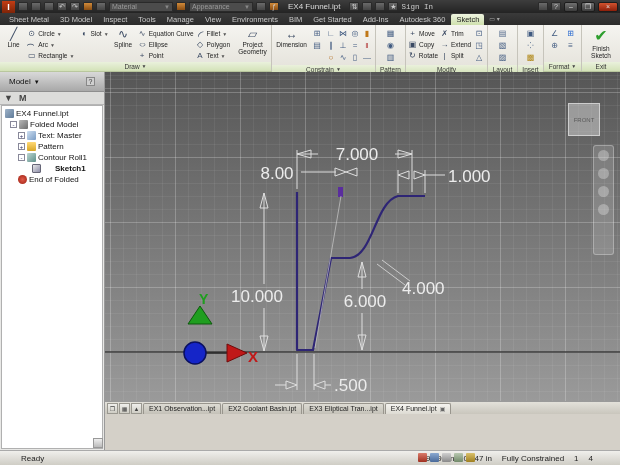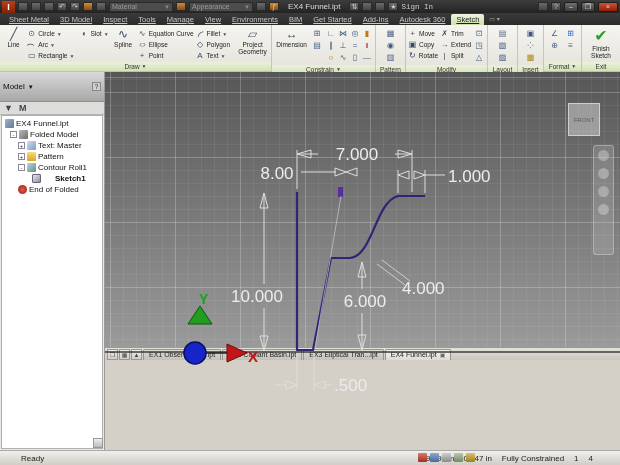--- a/index.html
+++ b/index.html
@@ -20,7 +20,7 @@
 
   
   #tabrow { height:12px; background:linear-gradient(#3a3a3a,#2b2b2b); display:flex; align-items:flex-end; gap:1px; padding:0 4px; }
-  .rtab { color:#c9c9c9; font-size:7.5px; line-height:11px; padding:0 5px; white-space:nowrap;text-decoration:underline; }
+  .rtab { color:#c9c9c9; font-size:7.5px; line-height:11px; padding:0 5px; white-space:nowrap; }
   .rtab.active { background:linear-gradient(#eef4e0,#cfe0ad); color:#1c1c1c; border-radius:2px 2px 0 0; }
   .rtab-toggle { color:#aaa; font-size:6px; line-height:11px; padding:0 4px; }
 

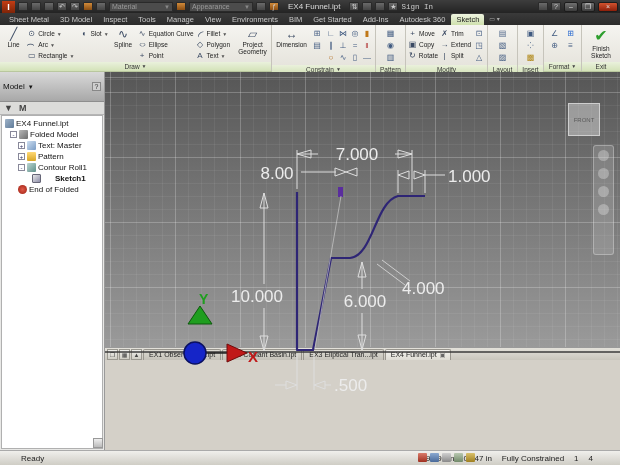--- a/index.html
+++ b/index.html
@@ -45,7 +45,7 @@
   
   #content { display:flex; height:378px; }
   #browser { width:105px; background:#e8e8e6; border-right:1px solid #9a9a9a; display:flex; flex-direction:column; position:relative; }
-  #browser-header { height:30px; background:linear-gradient(#d9d9d9,#a8a8a8); border-bottom:1px solid #8e8e8e; display:flex; align-items:center; padding:0 3px; font-size:8px; color:#111; }
+  #browser-header { height:20px; background:linear-gradient(#d9d9d9,#a8a8a8); border-bottom:1px solid #8e8e8e; display:flex; align-items:center; padding:0 9px; font-size:8px; color:#111; }
   #browser-header .caret { font-size:6px; margin-left:3px; }
   #browser-help { margin-left:auto; width:9px; height:9px; background:#cfcfcf; border:1px solid #888; font-size:7px; line-height:8px; text-align:center; color:#333; }
   #browser-tools { height:13px; background:#dcdcda; border-bottom:1px solid #b5b5b5; display:flex; align-items:center; gap:6px; padding:0 4px; }

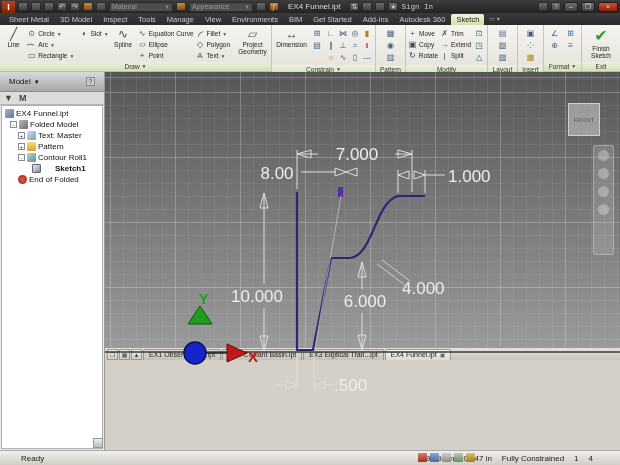--- a/index.html
+++ b/index.html
@@ -58,7 +58,7 @@
   #browser-grip { position:absolute; right:1px; bottom:2px; width:10px; height:10px; background:linear-gradient(#eee,#bbb); border:1px solid #999; }
 
   #rightcol { width:515px; display:flex; flex-direction:column; }
-  #canvas { position:relative; width:515px; height:275px;
+  #canvas { position:relative; width:515px; height:329px;
     background:
       repeating-linear-gradient(to right, rgba(255,255,255,0.18) 0 1px, transparent 1px 65px),
       repeating-linear-gradient(to bottom, rgba(255,255,255,0.18) 0 1px, transparent 1px 65px),

